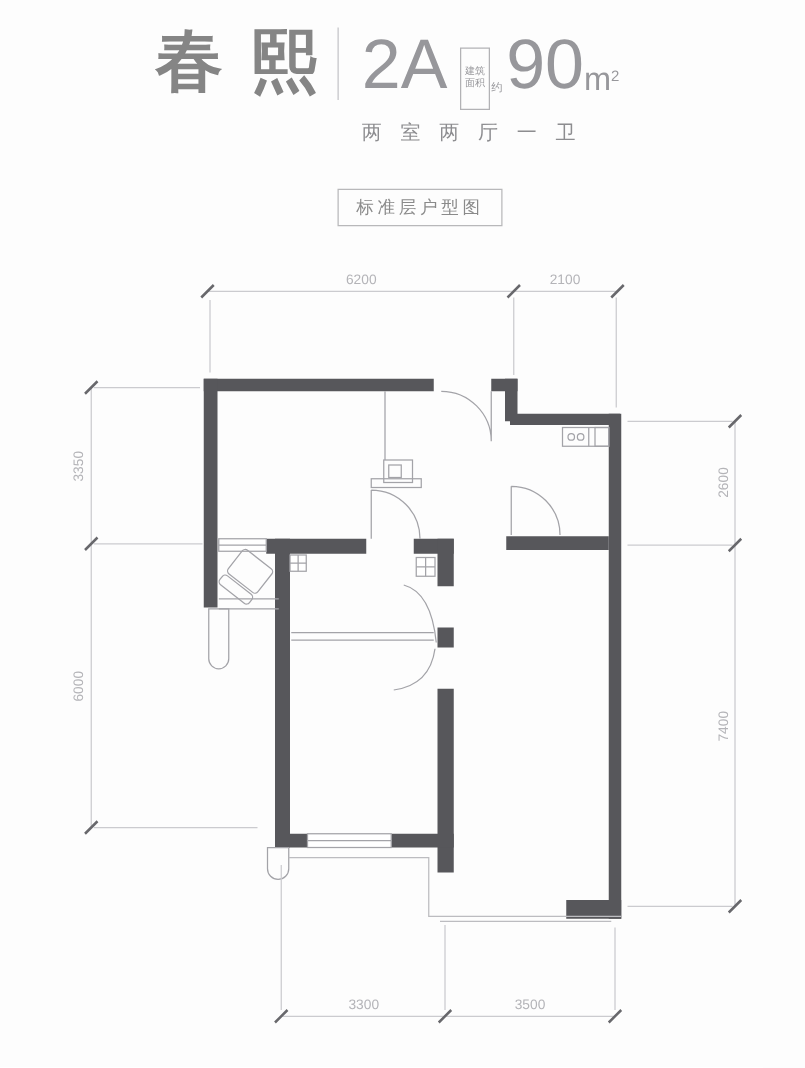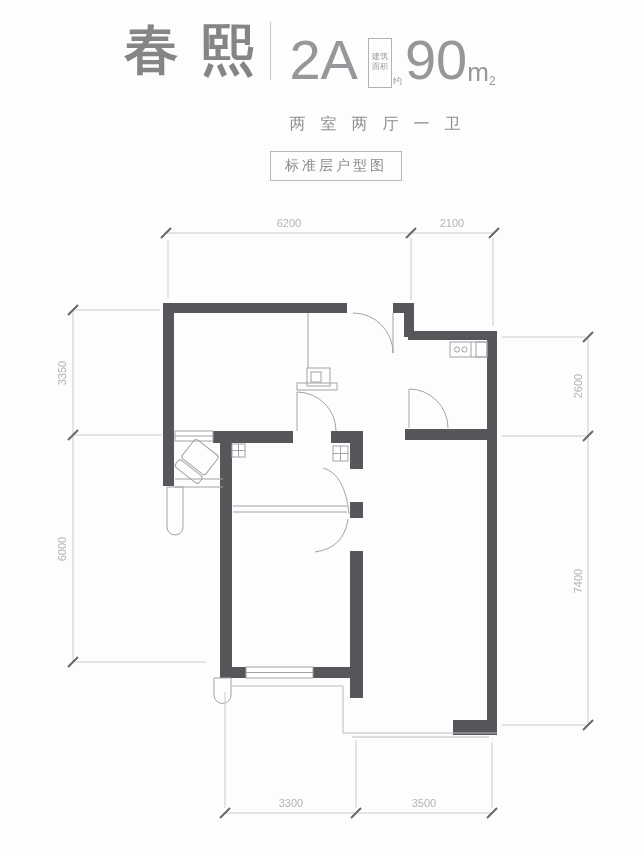--- a/index.html
+++ b/index.html
@@ -13,7 +13,7 @@
          line-height:1.15;margin-top:4px;}
   .hdr-divider{width:1px;height:58px;background:#c4c4c7;margin:8px 4px 0 -6px;}
   .unit-block{display:flex;flex-direction:column;margin-left:14px;}
-  .row1{display:flex;align-items:flex-end;}
+  .row1{display:flex;align-items:center;}
   .unit-code{font-size:56px;font-weight:300;color:#97979b;line-height:1;}
   .area-badge{border:1px solid #b2b2b5;width:22px;height:22px;margin:24px 1px 0 10px;
               font-size:8px;line-height:10px;color:#97979b;text-align:center;padding:13px 0;}

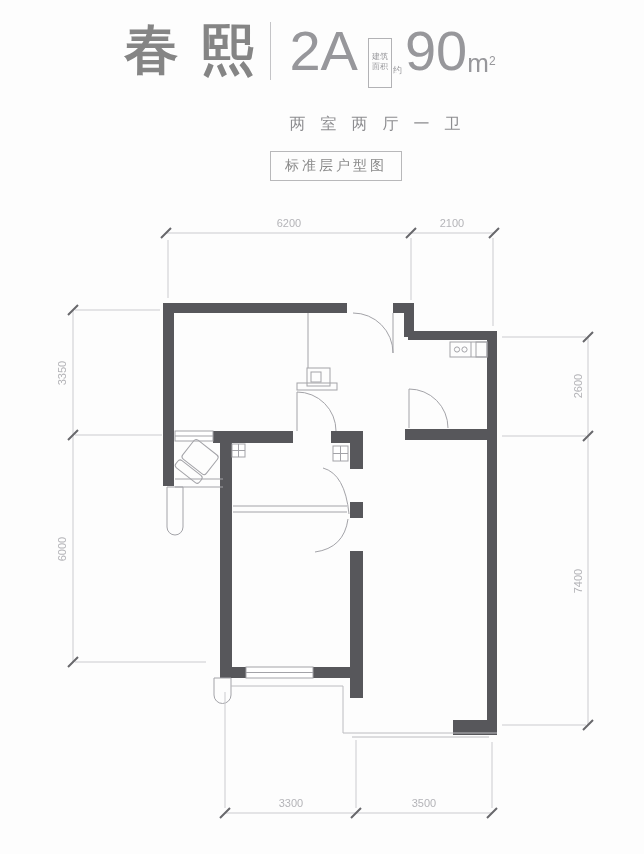--- a/index.html
+++ b/index.html
@@ -21,7 +21,7 @@
   .area-number{font-size:56px;font-weight:400;color:#97979b;line-height:1;margin-left:3px;}
   .area-unit{font-size:26px;font-weight:300;color:#97979b;margin-top:24px;}
   .area-sup{font-size:12px;color:#97979b;margin-top:20px;}
-  .row2{font-size:16px;color:#8d8d90;letter-spacing:15px;margin-top:26px;white-space:nowrap;}
+  .row2{font-size:16px;color:#8d8d90;letter-spacing:15px;margin-top:8px;white-space:nowrap;}
 
   
   .plan-title{position:absolute;top:151px;left:336px;transform:translateX(-50%);

